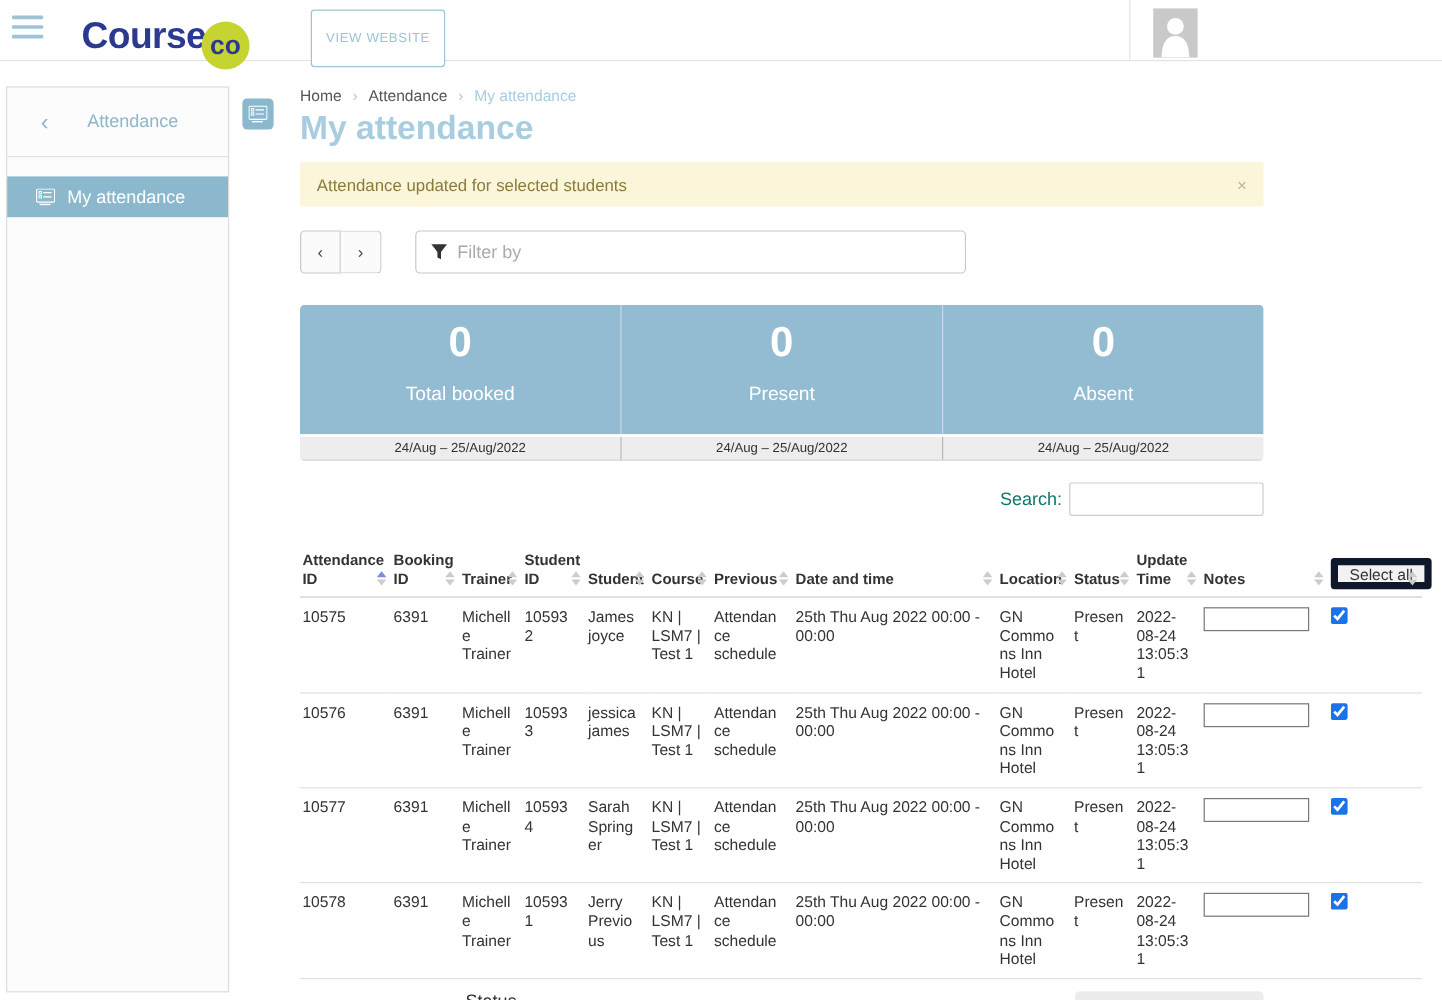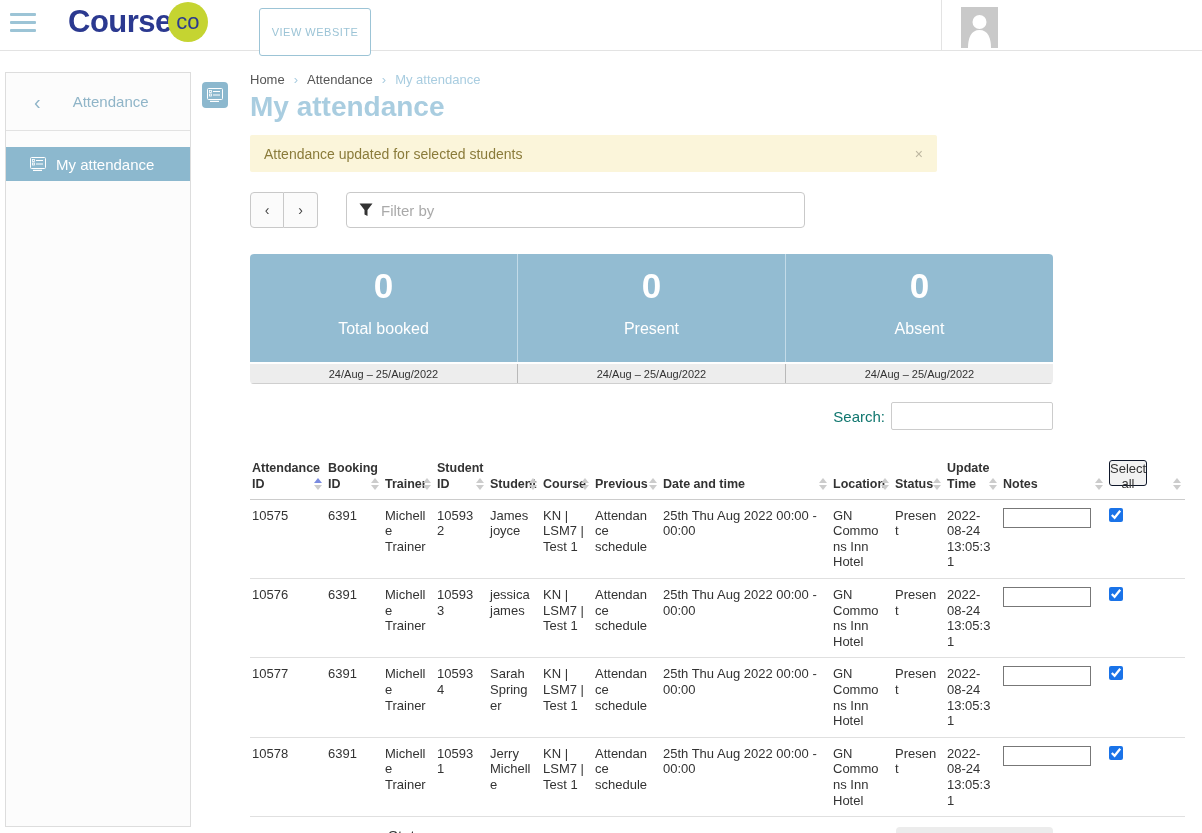--- a/index.html
+++ b/index.html
@@ -12,7 +12,7 @@
   .logo { position:absolute; left:68px; top:2px; display:flex; align-items:center; }
   .logo-text { font-size:31px; font-weight:bold; color:#2b3990; letter-spacing:-0.5px; }
   .logo-badge { width:40px; height:40px; border-radius:50%; background:#c5d431; color:#2b3990;
-    font-size:22px; font-weight:normal; display:flex; align-items:center; justify-content:center; margin-left:-4px; }
+    font-size:22px; font-weight:bold; display:flex; align-items:center; justify-content:center; margin-left:-4px;margin-top:16px; }
   .view-website { position:absolute; left:259px; top:8px; width:112px; height:48px; background:#fff;
     border:1px solid #9cc4d6; border-radius:3px; color:#9cc4d6; font-size:11px; letter-spacing:0.5px;
     font-family:"Liberation Sans", sans-serif; cursor:pointer; }

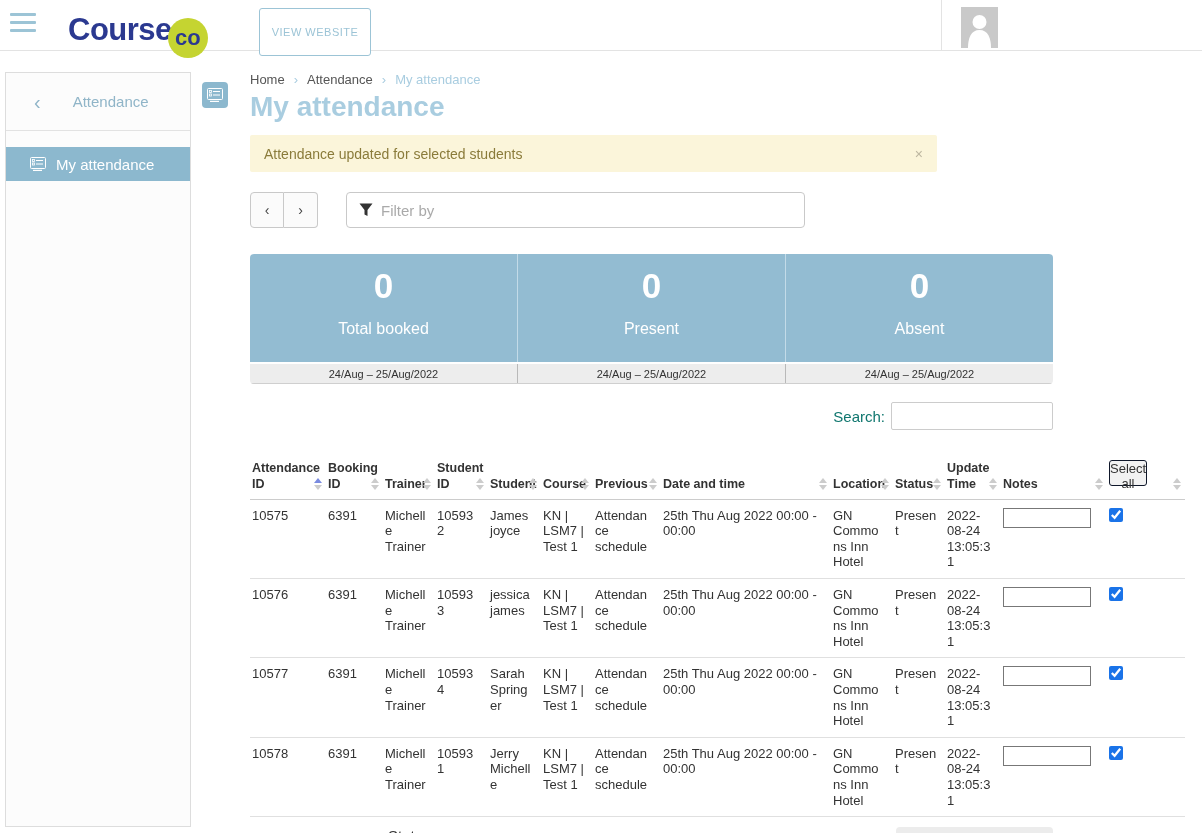--- a/index.html
+++ b/index.html
@@ -38,7 +38,7 @@
   .breadcrumb .bc-link { cursor:pointer; }
   .page-title { font-size:28px; font-weight:bold; color:#a9cde0; margin-top:4px; }
 
-  .alert { margin-top:12px; width:687px; height:37px; background:#fbf5da; display:flex; align-items:center;
+  .alert { margin-top:12px; width:803px; height:37px; background:#fbf5da; display:flex; align-items:center;
     padding:0 14px; border-radius:2px; }
   .alert-text { color:#8a7b3a; font-size:14px; flex:1; }
   .alert-close { color:#bdb6a0; font-size:14px; cursor:pointer; }

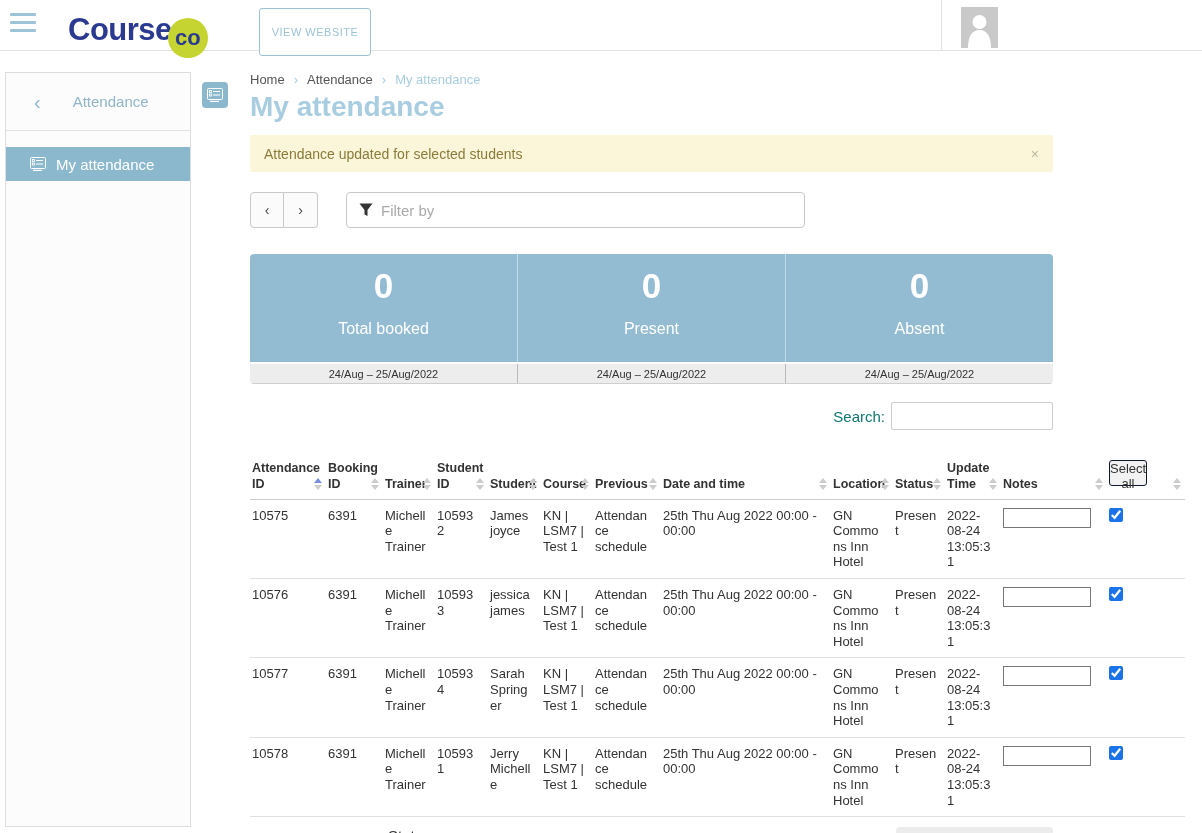--- a/index.html
+++ b/index.html
@@ -87,7 +87,7 @@
   .arr-down { width:0; height:0; border-left:4px solid transparent; border-right:4px solid transparent;
     border-top:5px solid #ccc; }
   th.sorted .arr-up { border-bottom-color:#7a8be0; }
-  .select-all-btn { background:#f2f2f2; border:1px solid #0f172a; border-radius:3px; height:26px; width:38px;
+  .select-all-btn { background:#f2f2f2; border:6px solid #0f172a; border-radius:3px; height:26px; width:84px;
     font-size:13px; color:#333; cursor:pointer; font-family:"Liberation Sans", sans-serif; }
   .notes-input { width:88px; height:20px; border:1px solid #777; outline:none; font-family:"Liberation Sans", sans-serif; }
   .row-check { width:14px; height:14px; accent-color:#1a73e8; cursor:pointer; }

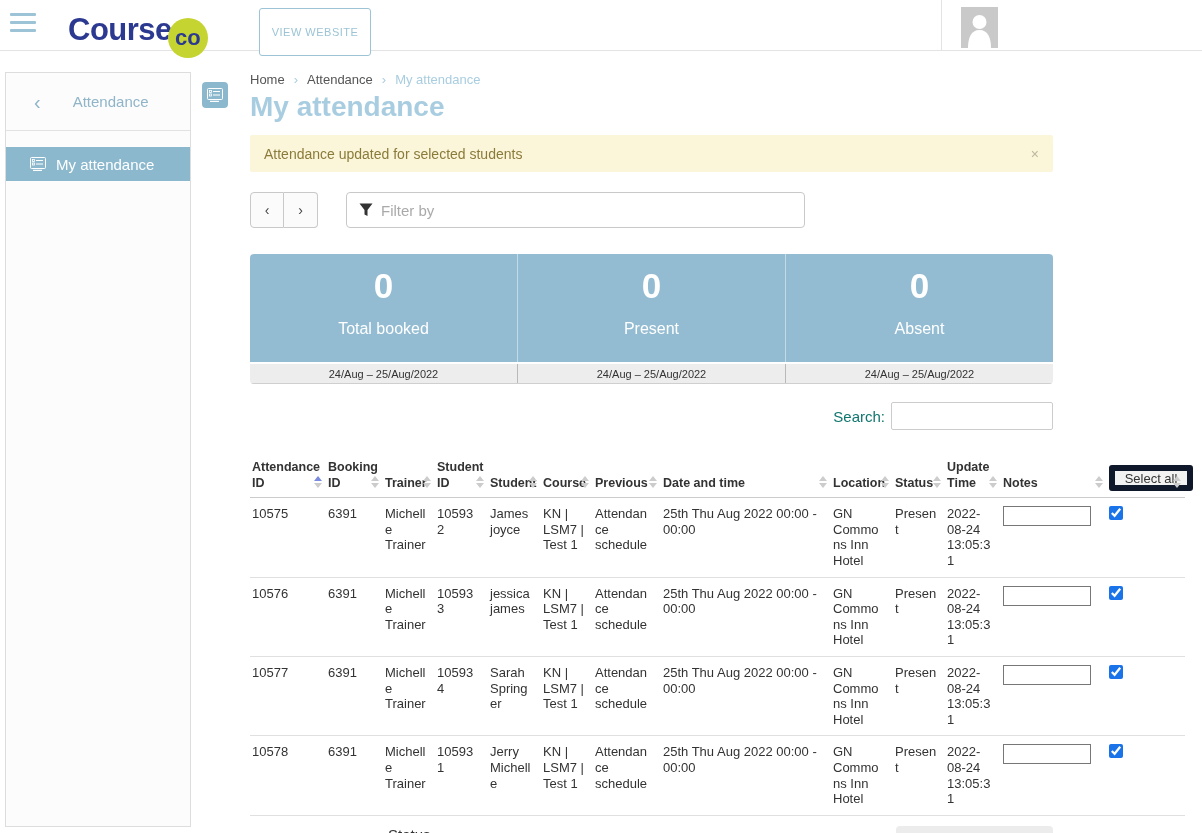--- a/index.html
+++ b/index.html
@@ -326,7 +326,7 @@
         <td>6391</td>
         <td>Michelle Trainer</td>
         <td>105931</td>
-        <td>Jerry Michelle</td>
+        <td>Jerry Previous</td>
         <td>KN | LSM7 | Test 1</td>
         <td>Attendance schedule</td>
         <td>25th Thu Aug 2022 00:00 - 00:00</td>

